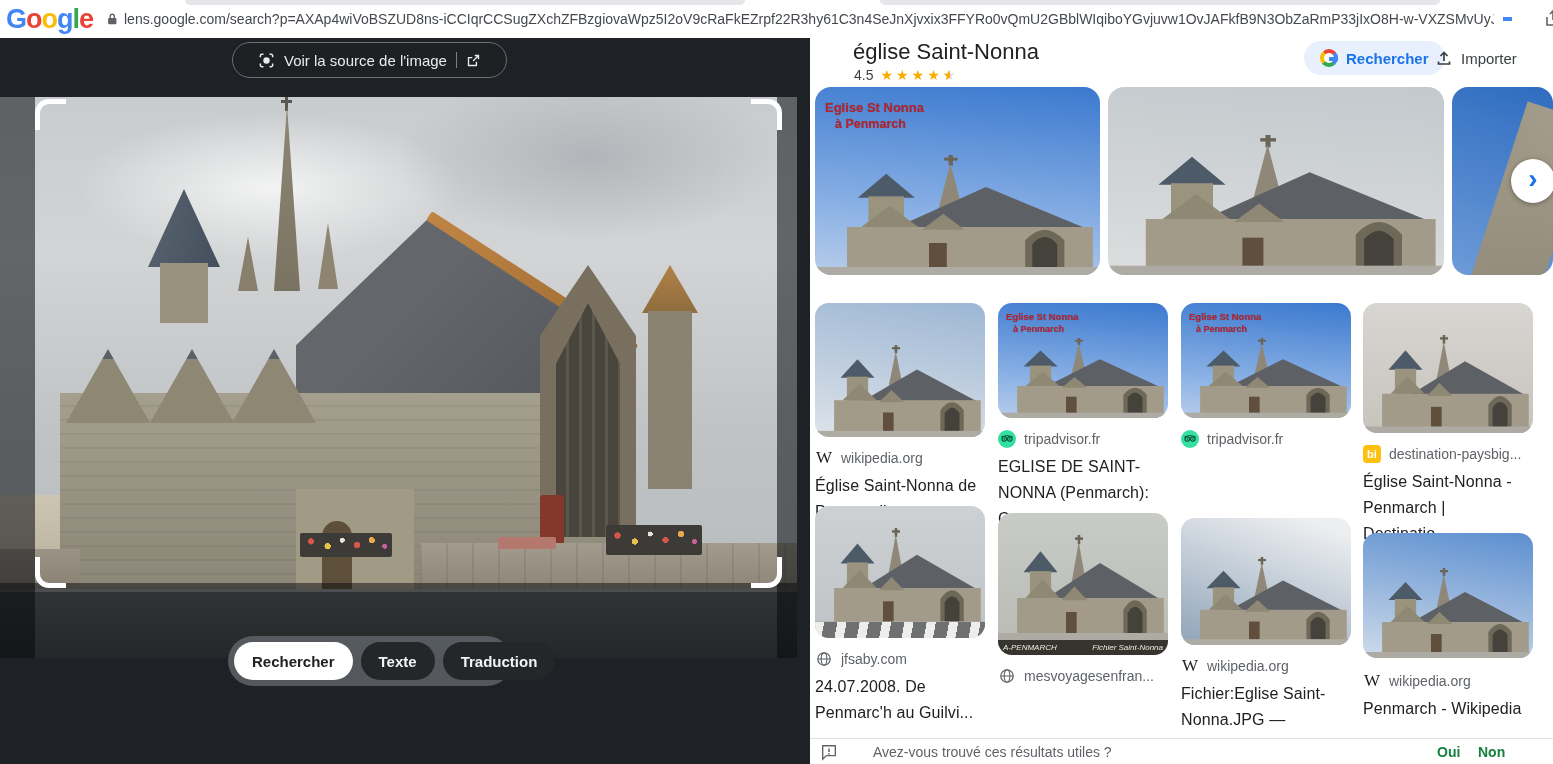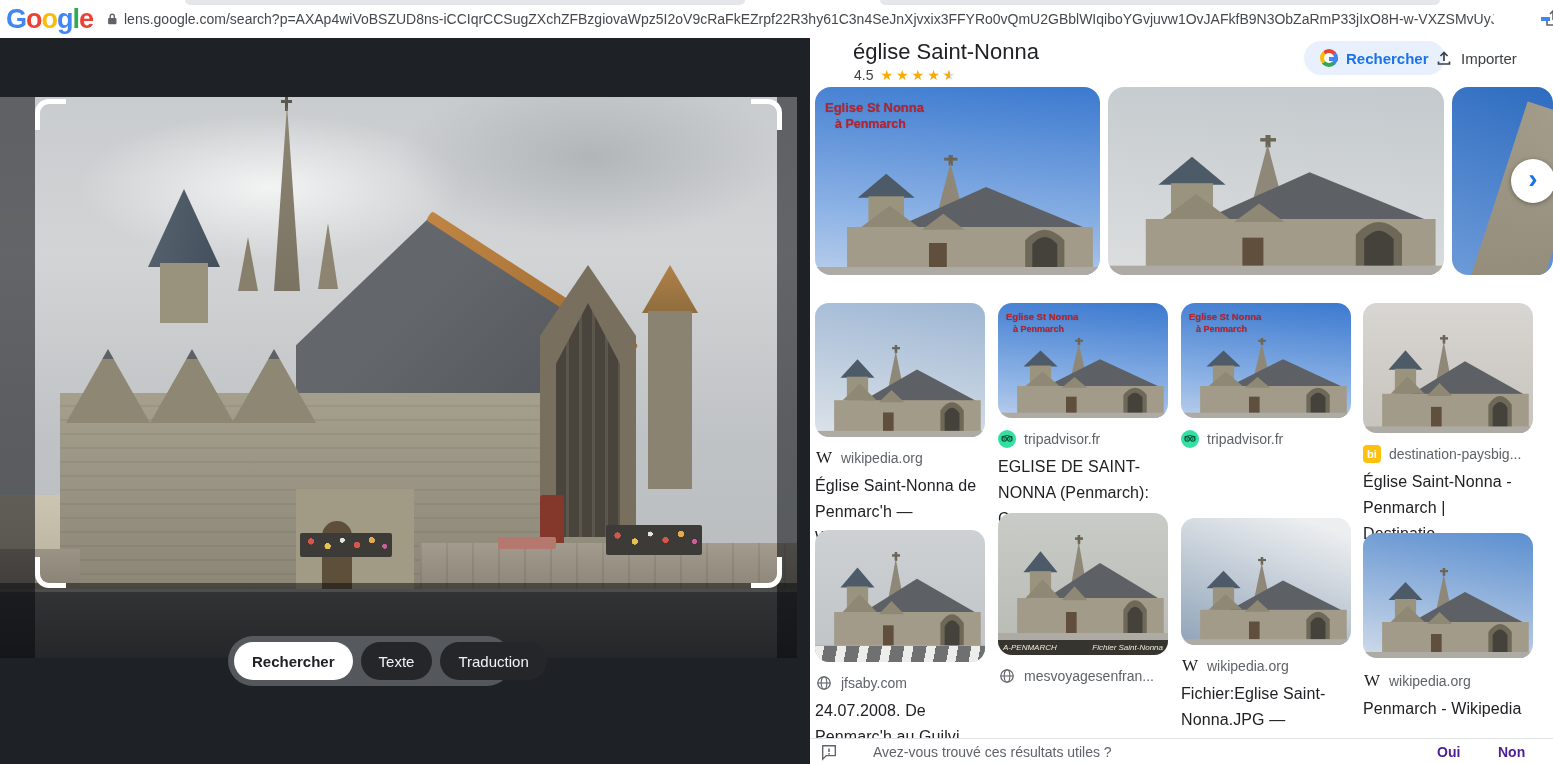--- a/index.html
+++ b/index.html
@@ -8,7 +8,7 @@
   .abs{position:absolute;}
 
   
-  #topbar{left:0;top:0;width:1366px;height:38px;background:#fff;z-index:40;padding-left:38px;}
+  #topbar{left:0;top:0;width:1366px;height:38px;background:#fff;z-index:40;}
   .tabhint{top:0;height:5px;background:#e4e6e9;border-radius:0 0 6px 6px;}
   #glogo{left:6px;top:4px;font-size:27px;font-weight:bold;letter-spacing:-1px;}
   #glogo span{display:inline-block;}

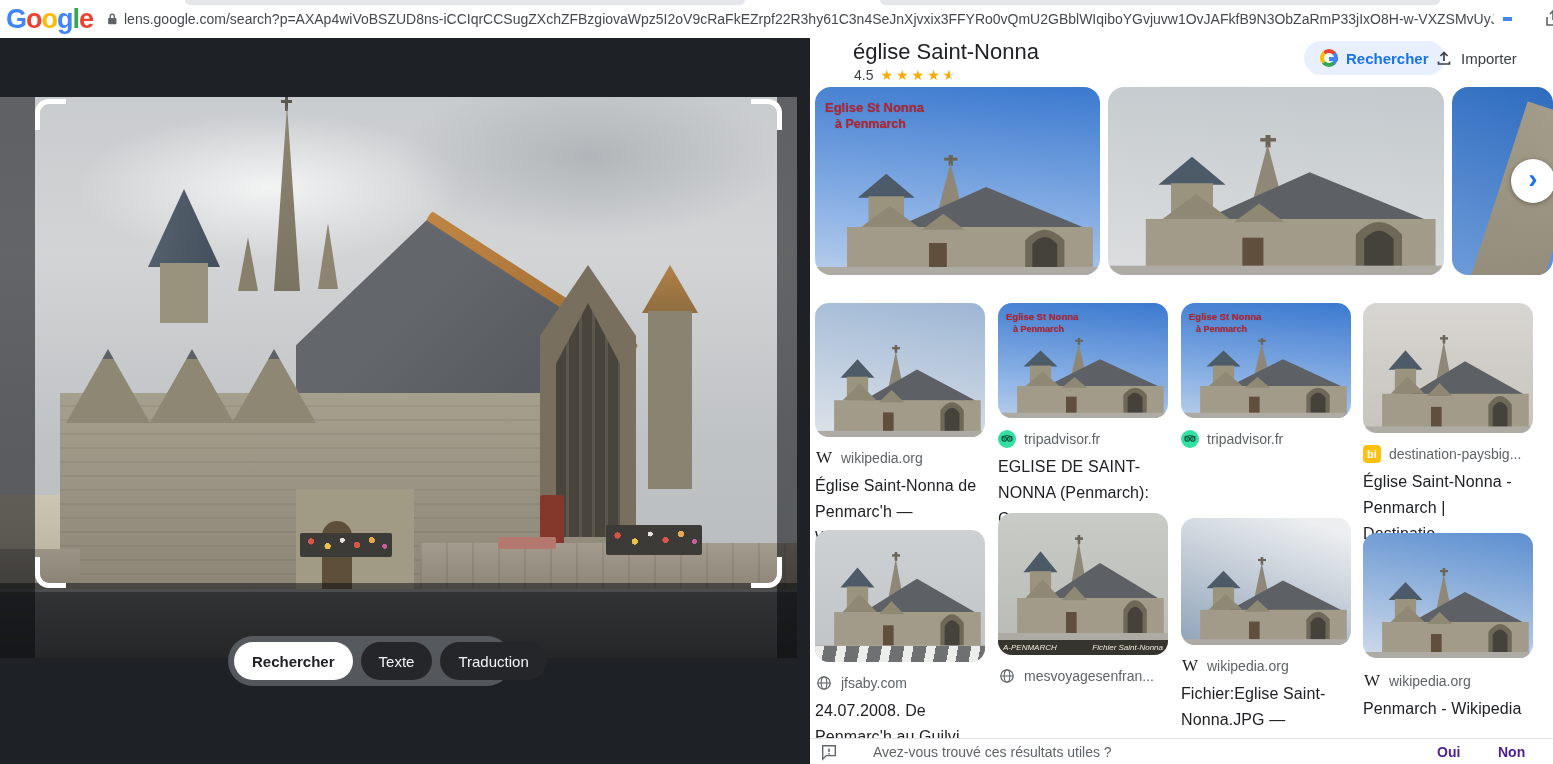--- a/index.html
+++ b/index.html
@@ -217,6 +217,21 @@
 
   <div id="lenspanel" class="abs">
 
+    <div id="source-btn" class="abs">
+      <span>
+        <svg width="17" height="17" viewBox="0 0 18 18">
+            <path d="M2.5 5.5 V4 a1.5 1.5 0 0 1 1.5-1.5 h1.8 M12.2 2.5 H14 a1.5 1.5 0 0 1 1.5 1.5 v1.5 M15.5 12.2 V14 a1.5 1.5 0 0 1 -1.5 1.5 h-1.8 M5.8 15.5 H4 a1.5 1.5 0 0 1 -1.5 -1.5 v-1.8" fill="none" stroke="#e8eaed" stroke-width="1.6"></path>
+            <circle cx="9" cy="9" r="3.4" fill="#e8eaed"></circle>
+          </svg>
+      </span>
+      <span>Voir la source de l'image</span>
+      <span class="vdiv"></span>
+      <span>
+        <svg width="15" height="15" viewBox="0 0 18 18">
+            <path d="M10.5 3 H15 v4.5 M15 3 L8.5 9.5 M12.5 10.5 V15 H3 V5.5 h4.5" fill="none" stroke="#e8eaed" stroke-width="1.6"></path>
+          </svg>
+      </span>
+    </div>
 
     <div id="photo" class="abs">
       <div class="abs cloud1"></div>

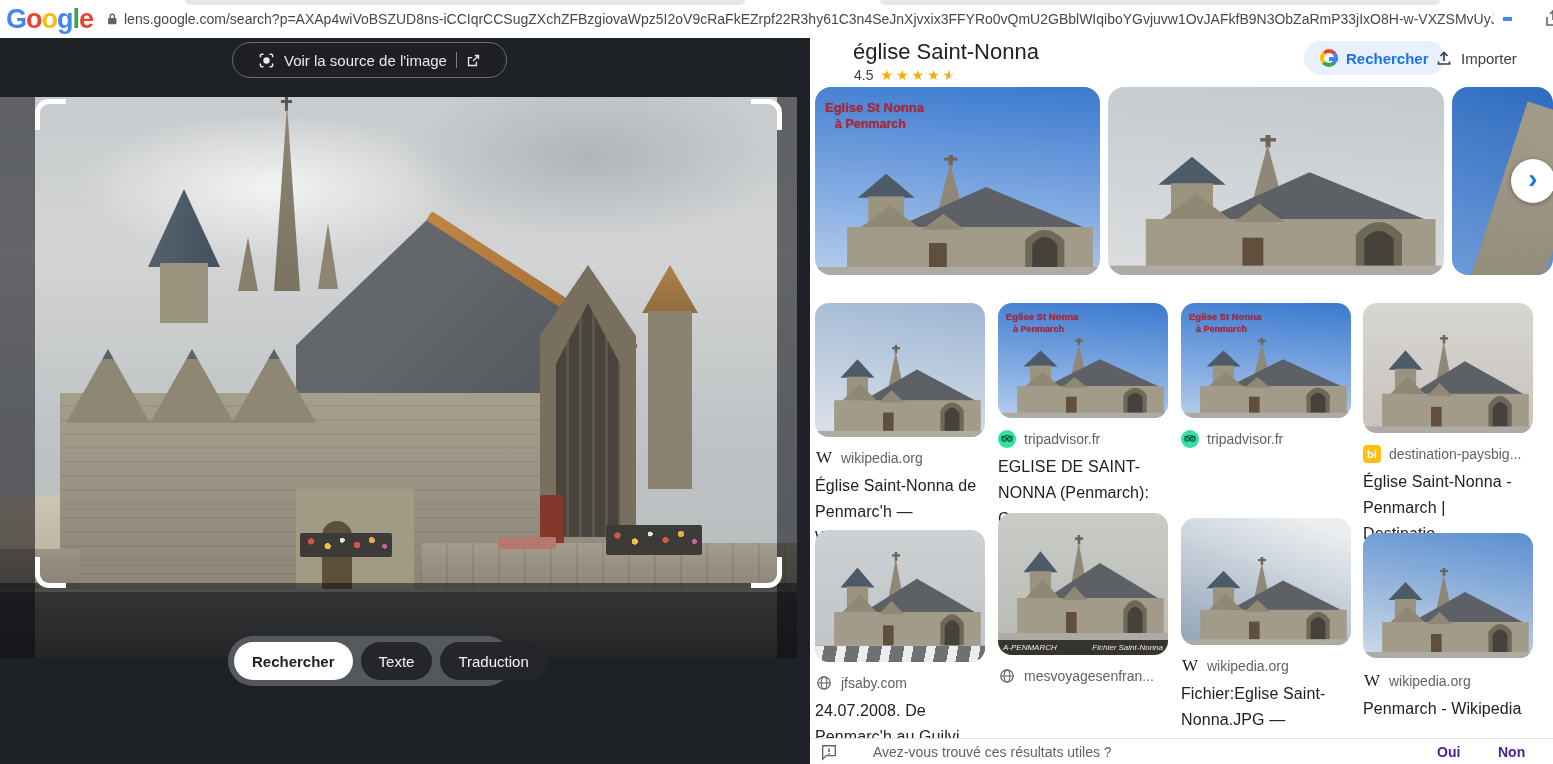--- a/index.html
+++ b/index.html
@@ -99,7 +99,7 @@
   .mtab{height:38px;border-radius:19px;display:flex;align-items:center;justify-content:center;
      font-size:15px;cursor:pointer;padding:0 18px;}
   .mtab.active{background:#fff;color:#202124;margin-left:6px;font-weight:bold;}
-  .mtab.dark{background:#24262a;color:#f1f3f4;font-weight:normal;}
+  .mtab.dark{background:#24262a;color:#f1f3f4;font-weight:bold;}
 
   
   #results{left:810px;top:38px;width:839px;height:726px;background:#fff;}

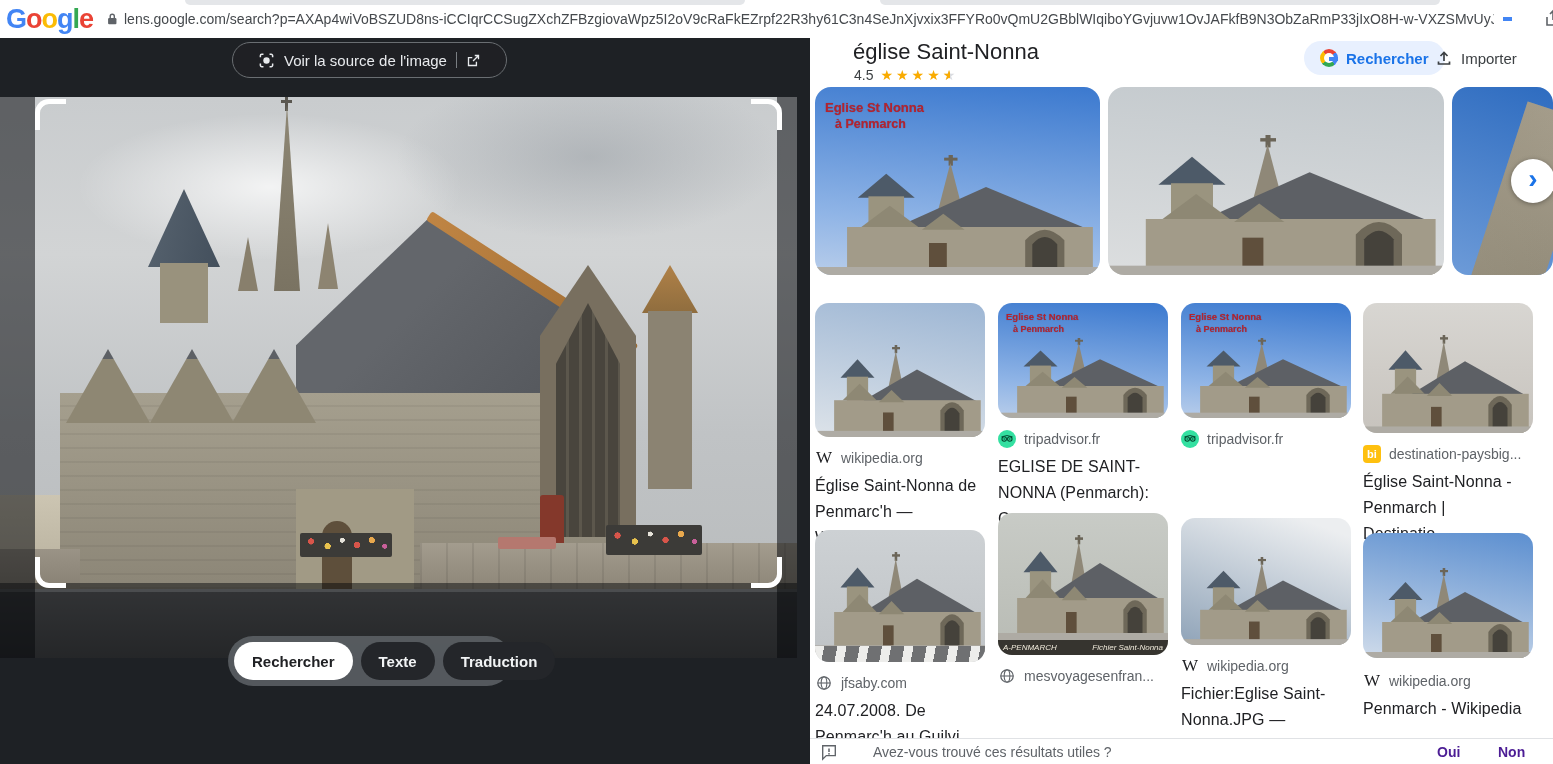--- a/index.html
+++ b/index.html
@@ -403,7 +403,7 @@
       <div class="mtitle">Église Saint-Nonna - Penmarch | Destinatio...</div>
     </div>
 
-    <div class="card abs" style="left:5px;top:492px;">
+    <div class="card abs" style="left:5px;top:468px;">
       <div class="thumb sky-c5" style="height:132px;">
         <svg class="churchsvg" viewBox="0 0 160 90" preserveAspectRatio="none" height="100" style="bottom:10px;">
             <use href="#church-sil"></use>

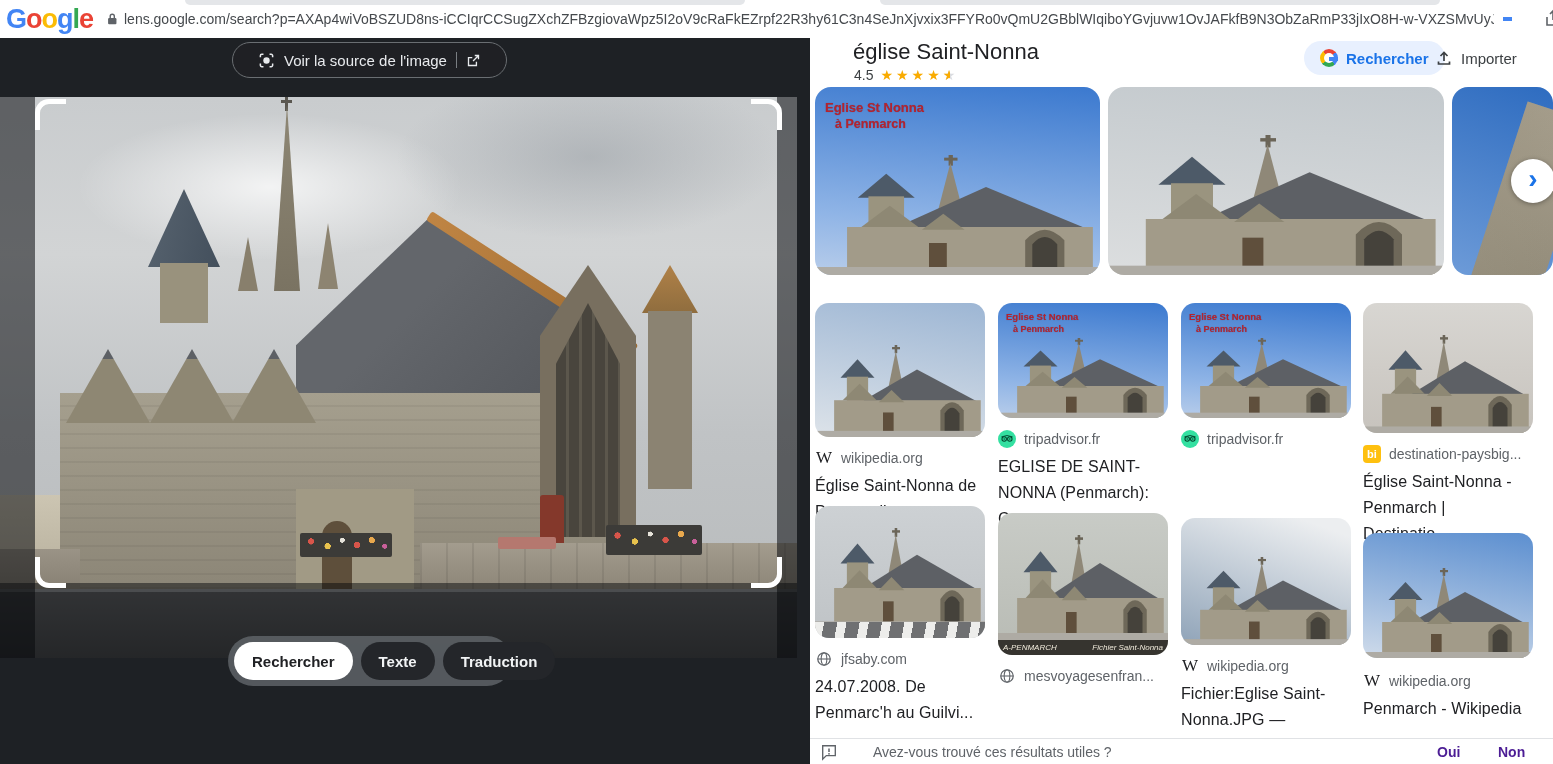--- a/index.html
+++ b/index.html
@@ -165,7 +165,7 @@
      z-index:30;display:flex;align-items:center;}
   #fb-q{margin-left:35px;font-size:14px;color:#5f6368;}
   #fb-icon{margin-left:10px;}
-  .fb-btn{font-size:14px;color:#4c1d95;font-weight:bold;cursor:pointer;}
+  .fb-btn{font-size:14px;color:#15803d;font-weight:bold;cursor:pointer;}
   #fb-yes{position:absolute;left:627px;top:5px;}
   #fb-no{position:absolute;left:688px;top:5px;}
 

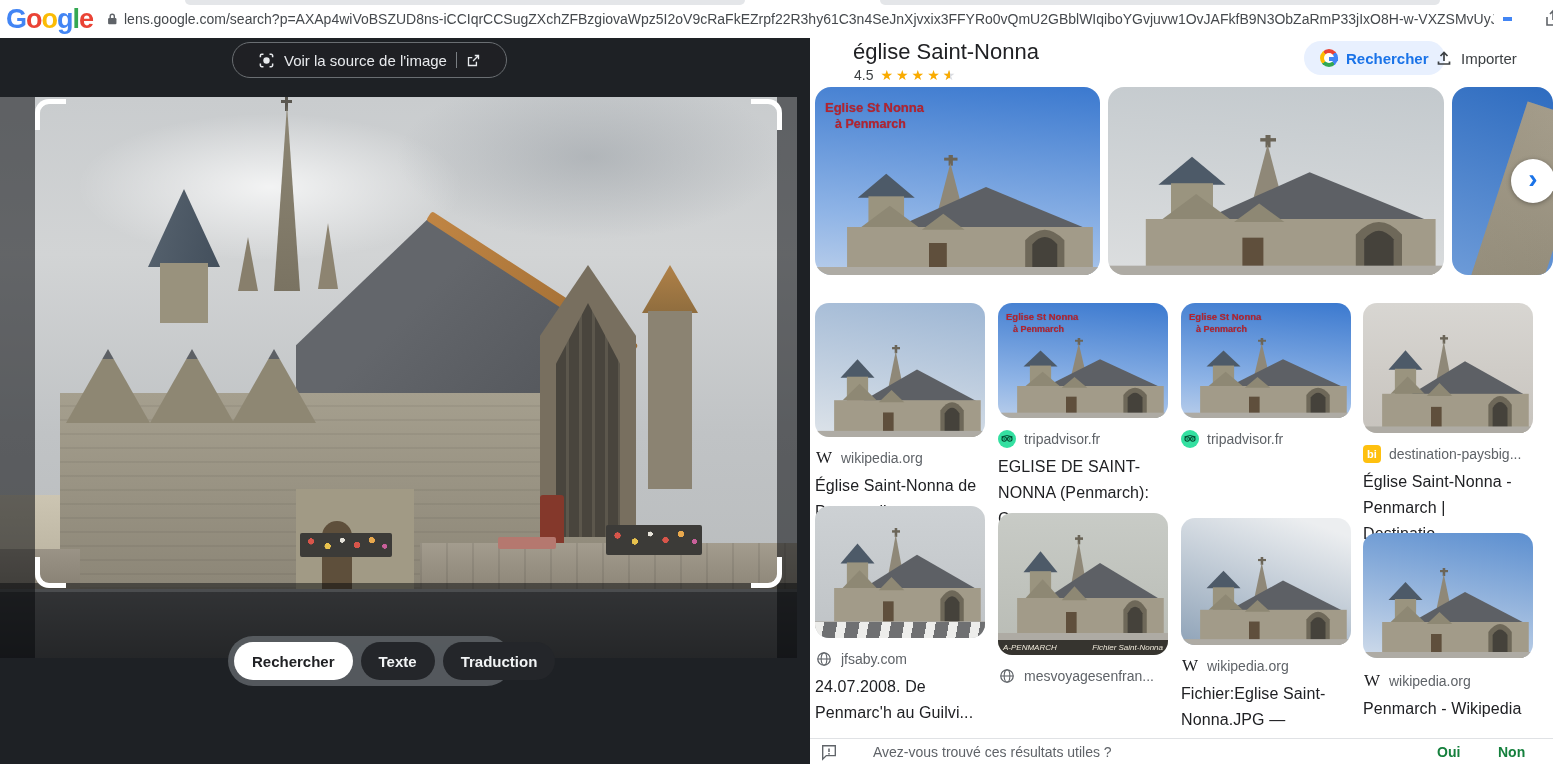--- a/index.html
+++ b/index.html
@@ -167,7 +167,7 @@
   #fb-icon{margin-left:10px;}
   .fb-btn{font-size:14px;color:#15803d;font-weight:bold;cursor:pointer;}
   #fb-yes{position:absolute;left:627px;top:5px;}
-  #fb-no{position:absolute;left:688px;top:5px;}
+  #fb-no{position:absolute;left:668px;top:5px;}
 
   svg{display:block;}
 </style>

